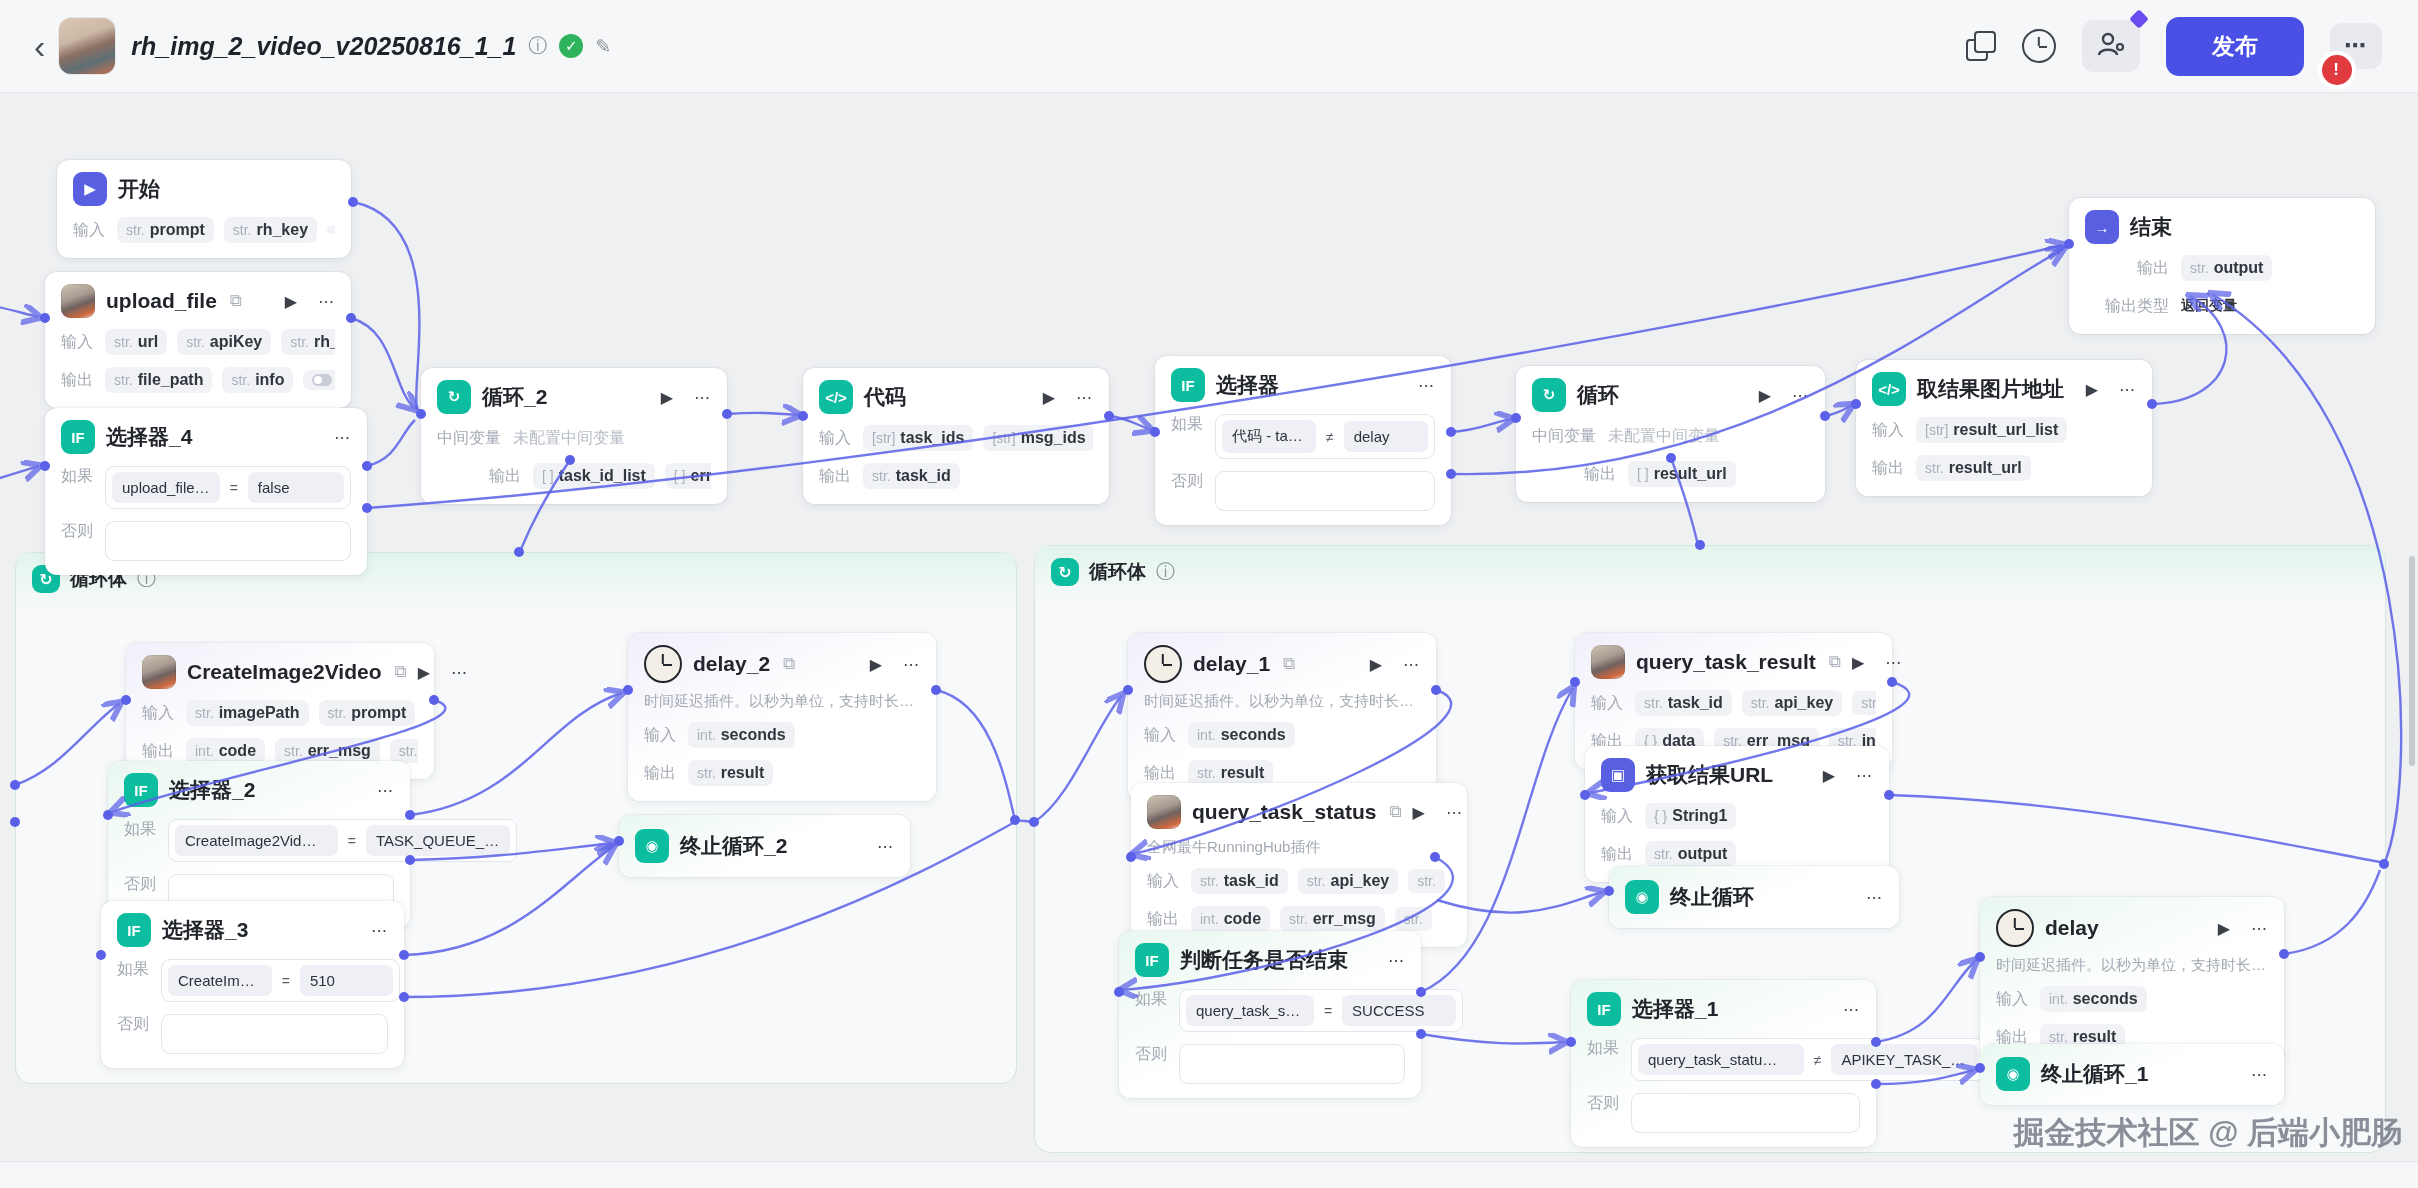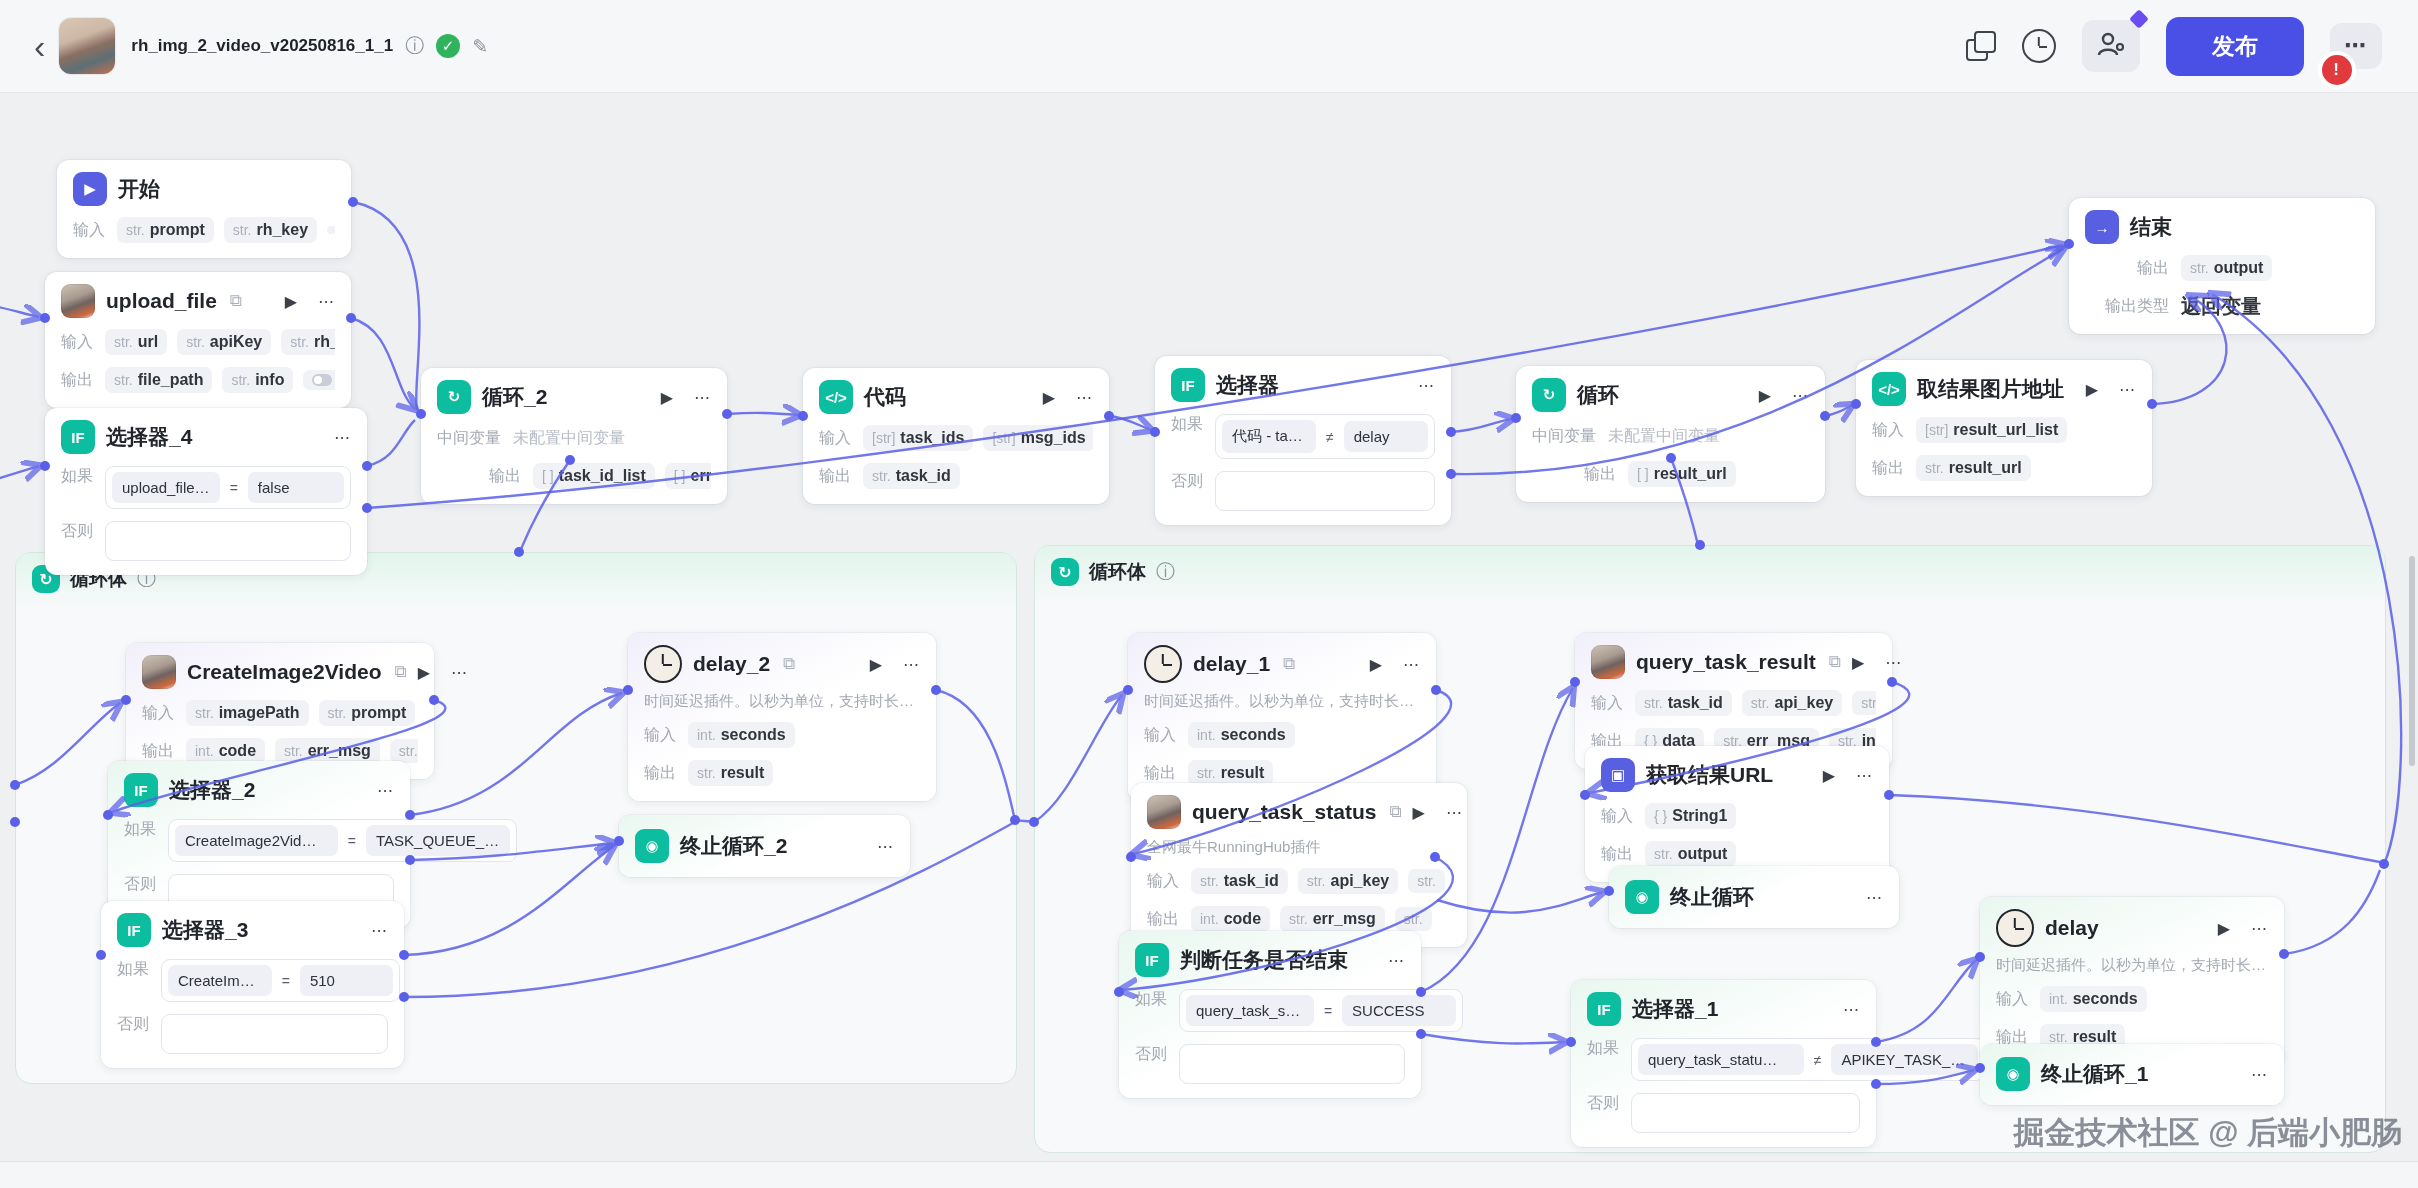--- a/index.html
+++ b/index.html
@@ -14,7 +14,7 @@
      box-shadow:0 0 0 1px rgba(0,0,0,.06);}
   .wf-meta{margin-left:16px;}
   .wf-titlerow{display:flex;align-items:center;gap:12px;}
-  .wf-title{font-size:17px;font-weight:700;color:#1e222a;}
+  .wf-title{font-size:25px;font-weight:700;color:#1e222a;font-style:italic;}
   .mini-ic{font-size:19px;color:#8b919c;}
   .check-ic{width:24px;height:24px;border-radius:50%;background:#2fb35c;color:#fff;font-size:15px;
             display:flex;align-items:center;justify-content:center;font-weight:700;}

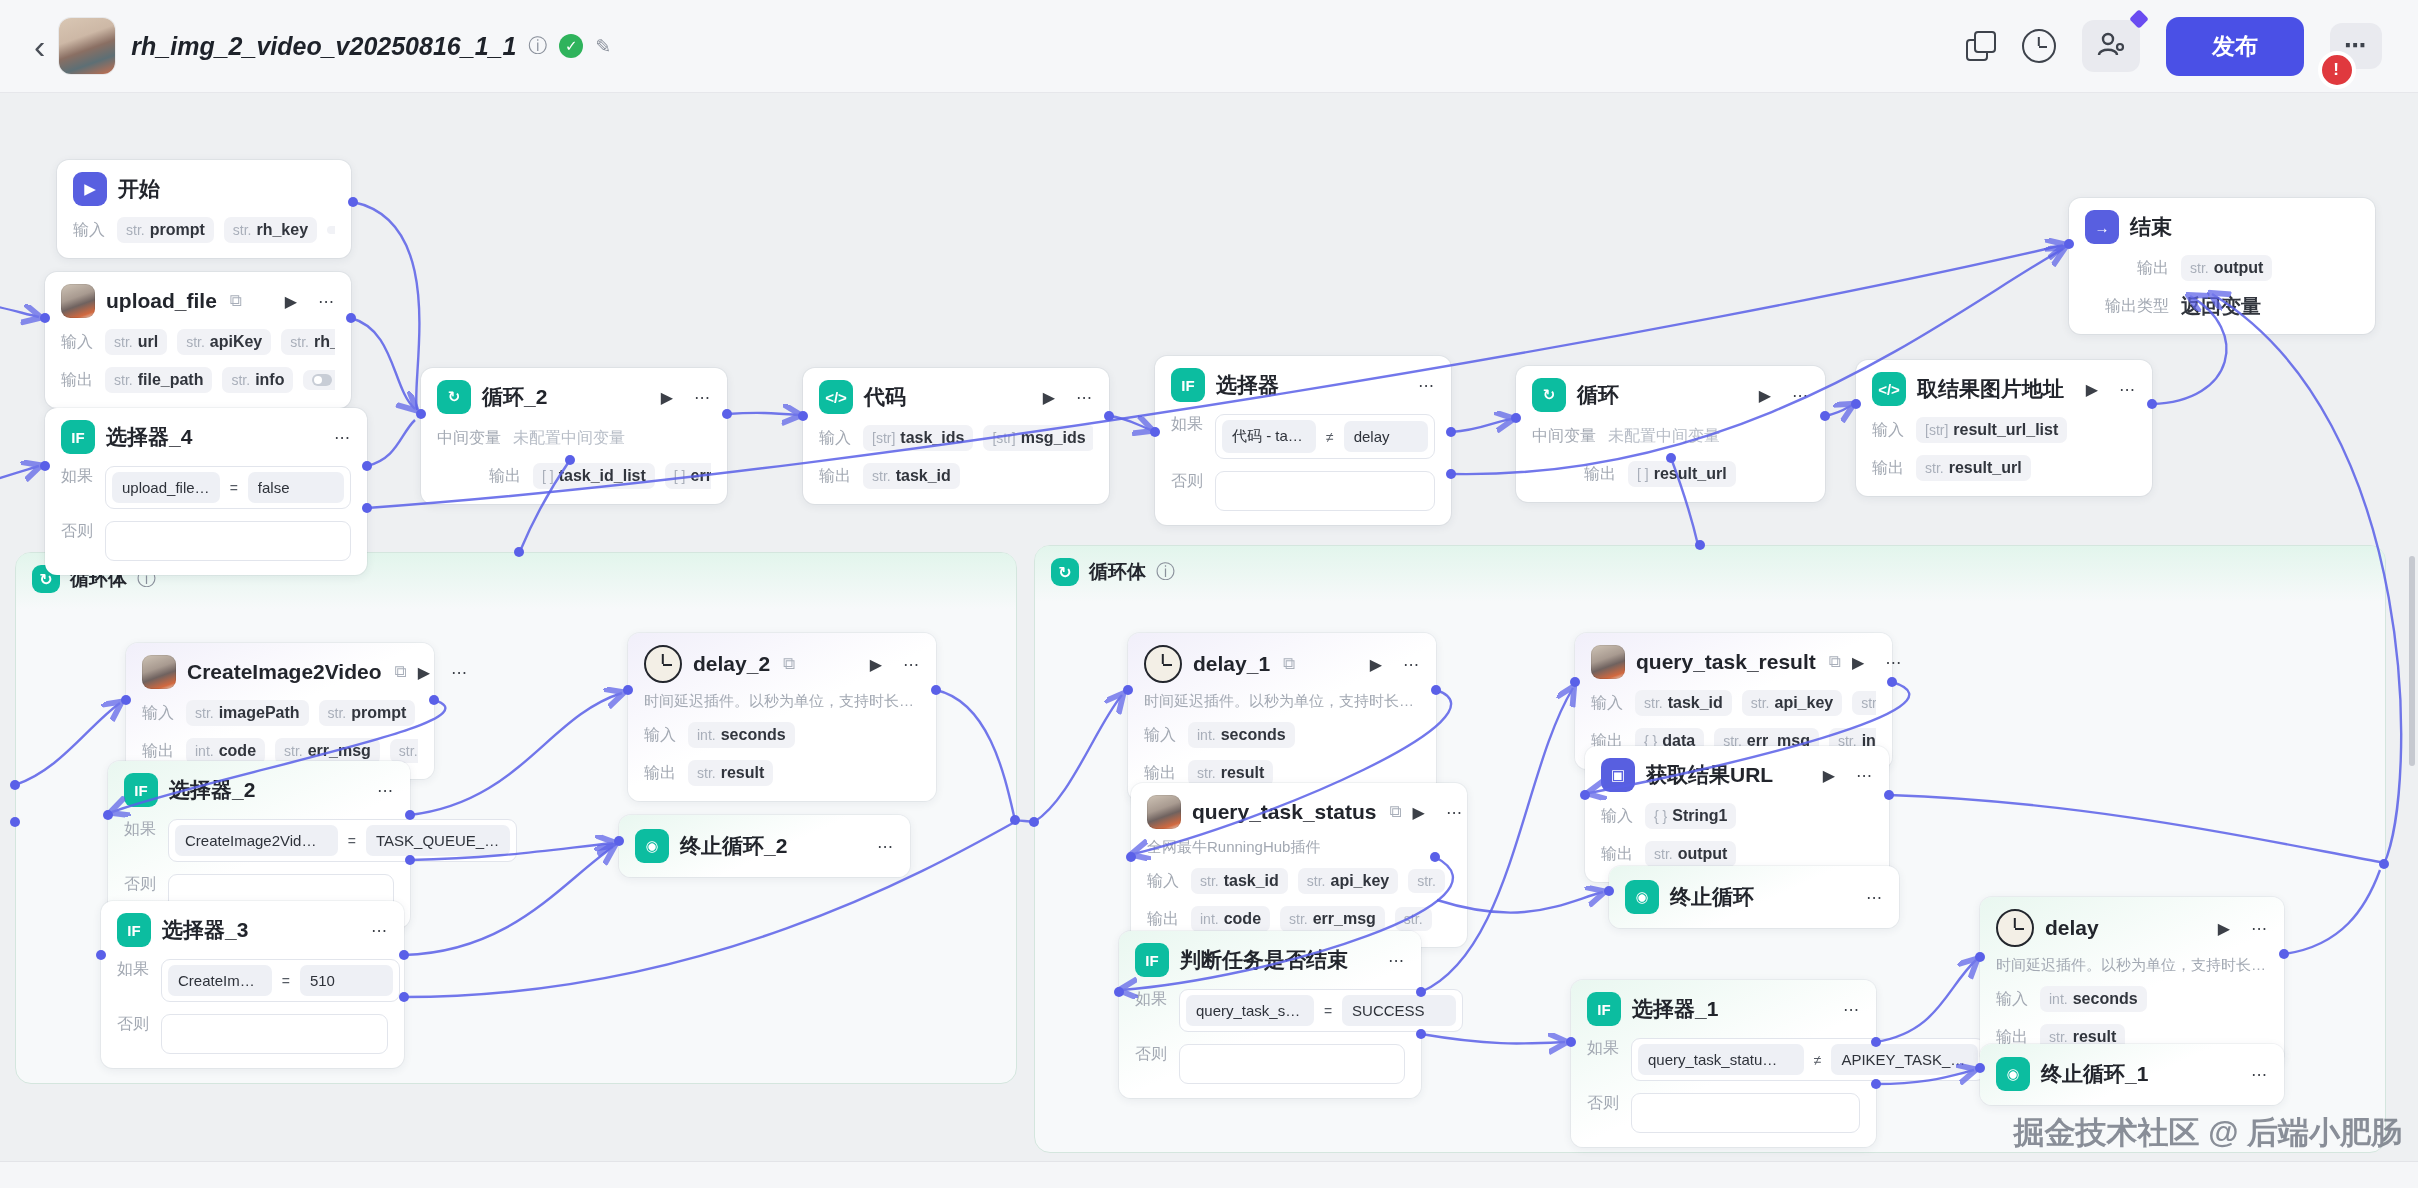--- a/index.html
+++ b/index.html
@@ -79,7 +79,7 @@
   .tgl::after{content:"";position:absolute;left:2px;top:2px;width:8px;height:8px;border-radius:50%;background:#fff;}
   .desc{color:#a3a9b3;font-size:15px;margin-top:9px;white-space:nowrap;overflow:hidden;text-overflow:ellipsis;}
   .dim{color:#b6bcc6;font-size:16px;}
-  .val{color:#31353d;font-size:20px;font-weight:600;}
+  .val{color:#31353d;font-size:14px;font-weight:600;}
   .crow{display:flex;align-items:stretch;gap:12px;margin-top:12px;}
   .cbox{flex:1;border:1px solid #e2e5ec;border-radius:9px;background:#fff;display:flex;align-items:center;
         gap:10px;padding:5px 6px;min-height:40px;box-sizing:border-box;}

